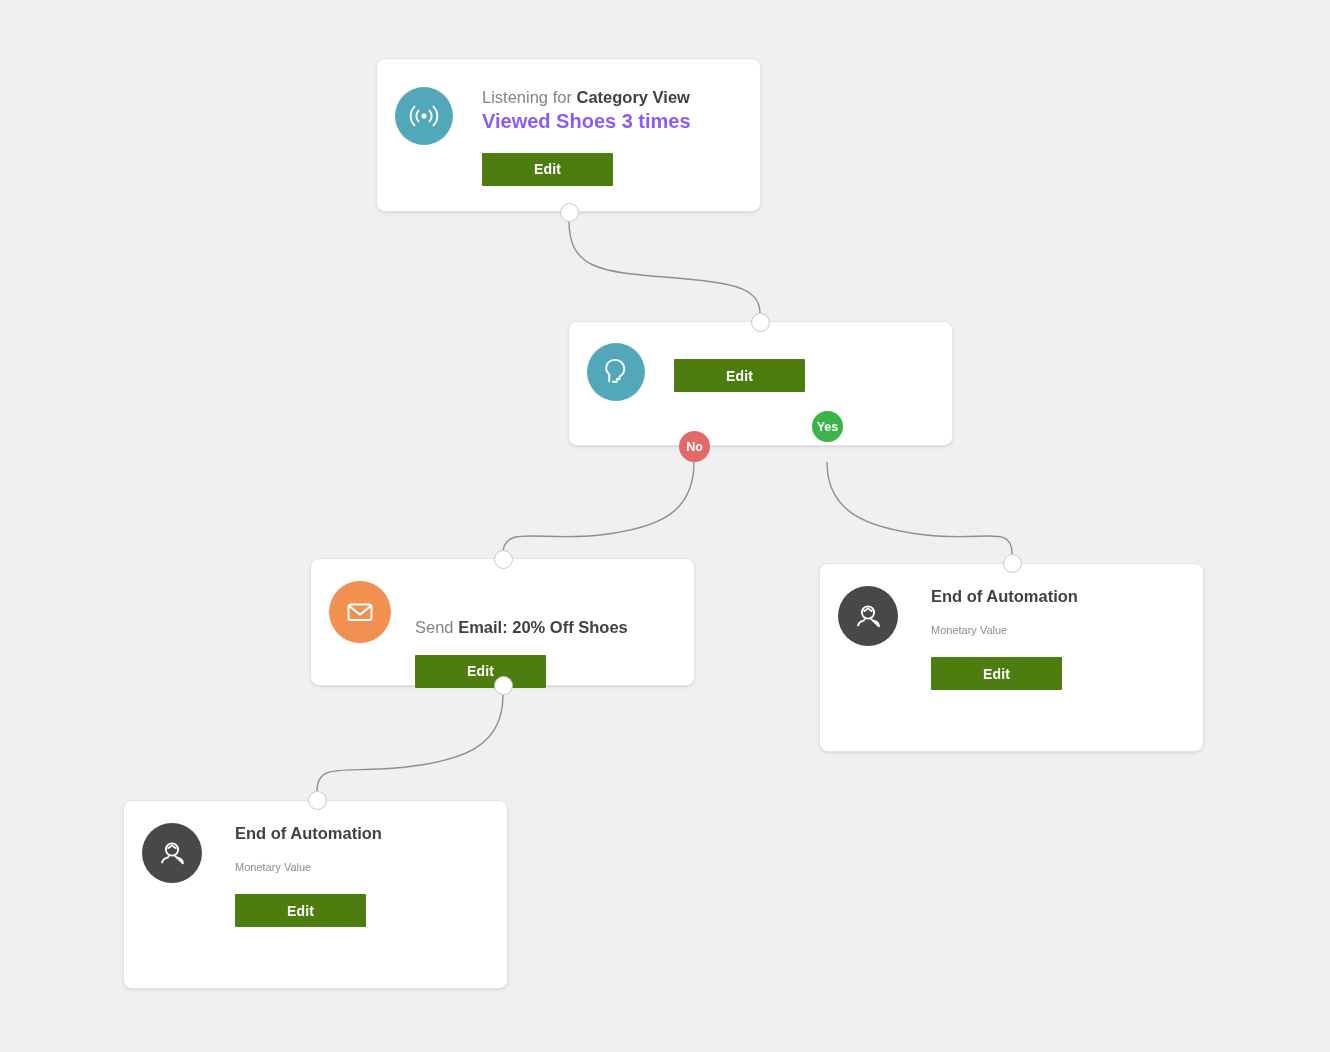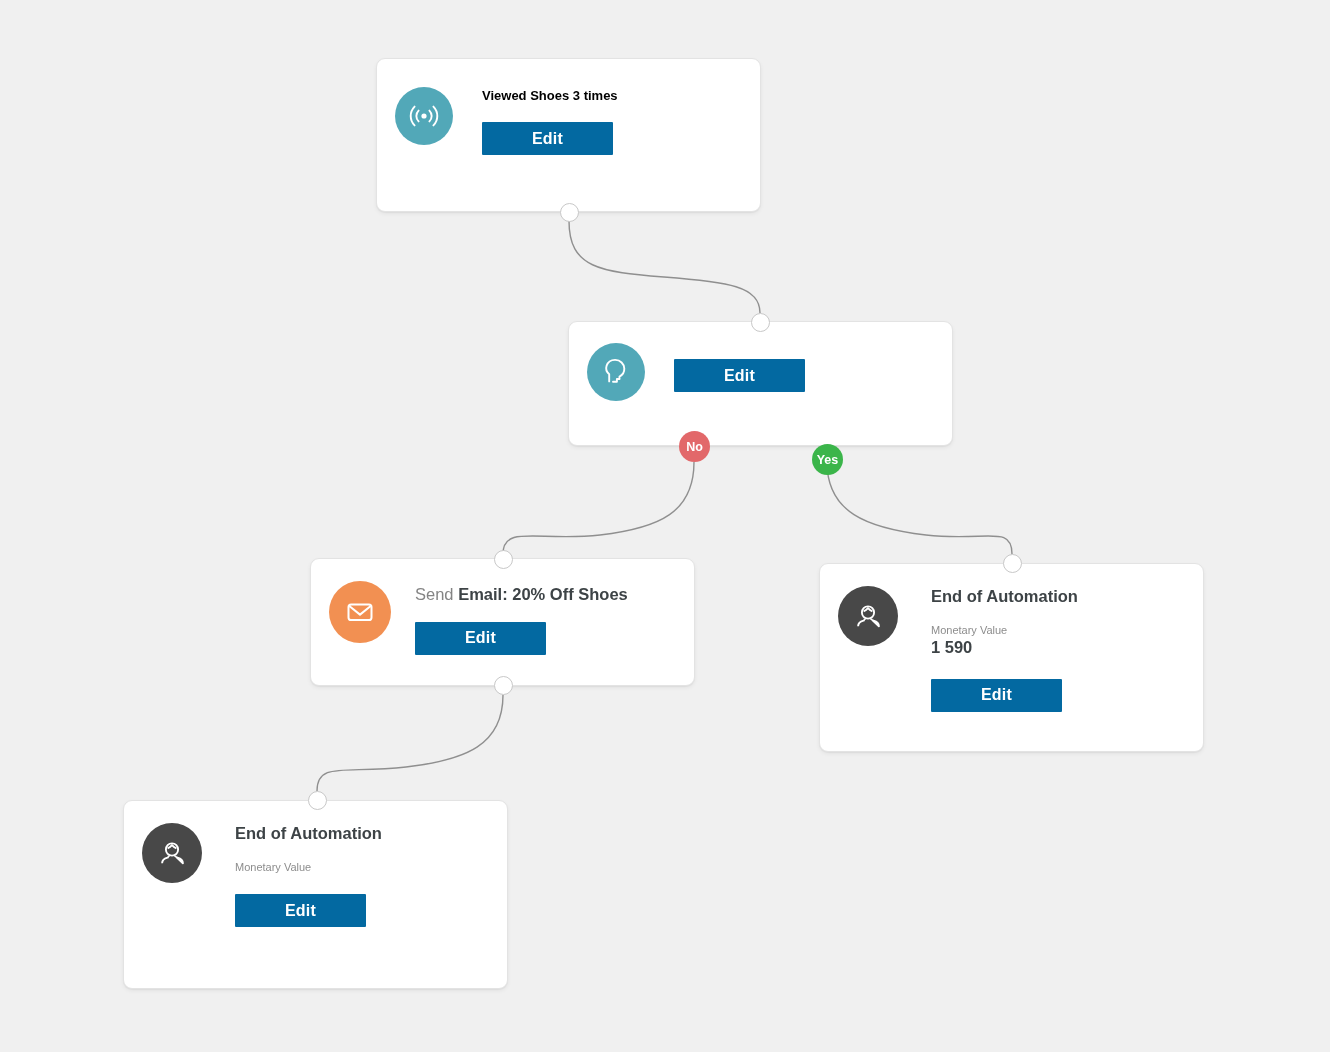--- a/index.html
+++ b/index.html
@@ -197,6 +197,7 @@
         </svg>
       </div>
       <div class="node-body">
+        <div class="line-1"><span>Listening for </span><b>Category View</b></div>
         <div class="line-accent">Viewed Shoes 3 times</div>
         <button class="edit-btn">Edit</button>
       </div>

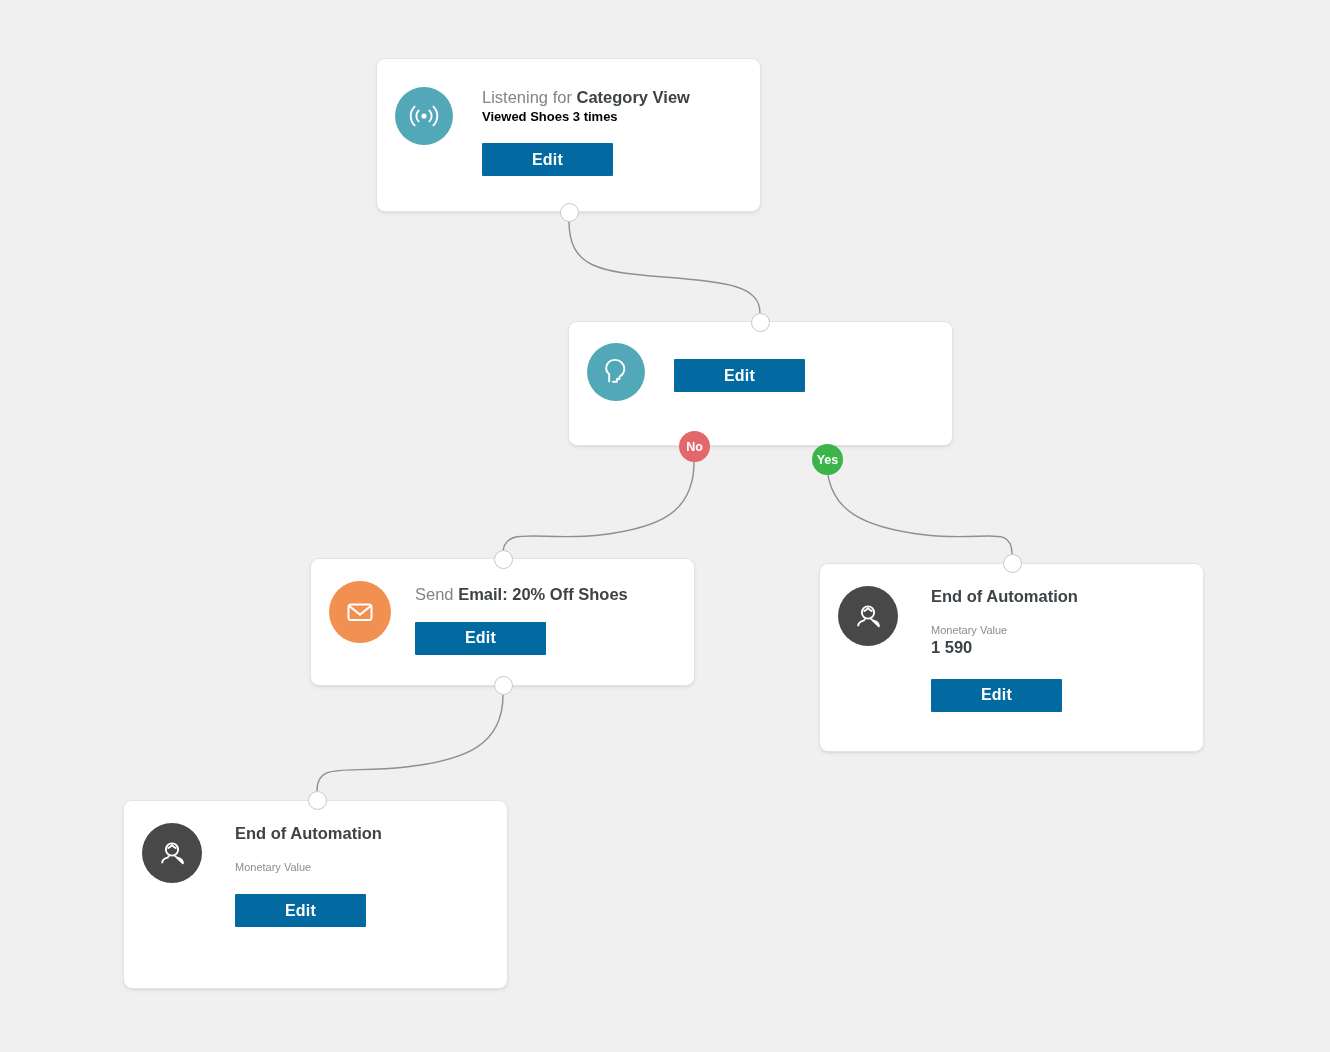--- a/index.html
+++ b/index.html
@@ -71,9 +71,9 @@
   .line-1 b { color: #3d4346; font-weight: 700; }
 
   .line-accent {
-    font-size: 13px;
-    font-weight: 700;
-    color: #000000;
+    font-size: 20px;
+    font-weight: 700;
+    color: #8b5cf6;
     line-height: 1.34;
     white-space: nowrap;
   }

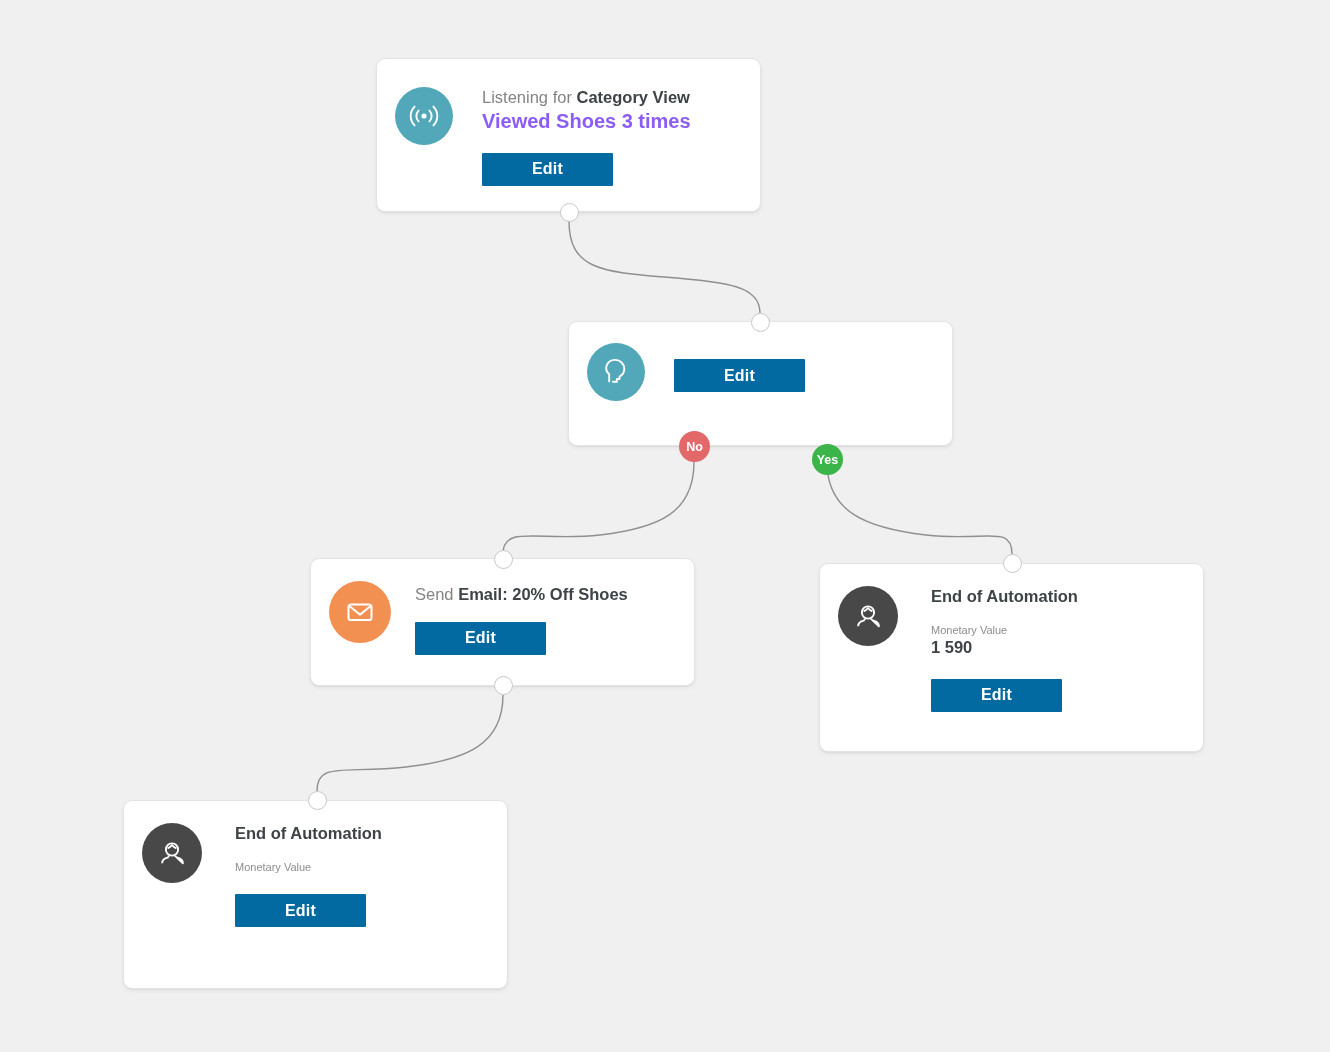--- a/index.html
+++ b/index.html
@@ -104,9 +104,9 @@
     display: inline-flex;
     align-items: center;
     justify-content: center;
-    background: #0369a1;
+    background: #4d7c0f;
     color: #ffffff;
-    font-size: 16px;
+    font-size: 14px;
     font-weight: 700;
     border: none;
     border-radius: 1px;

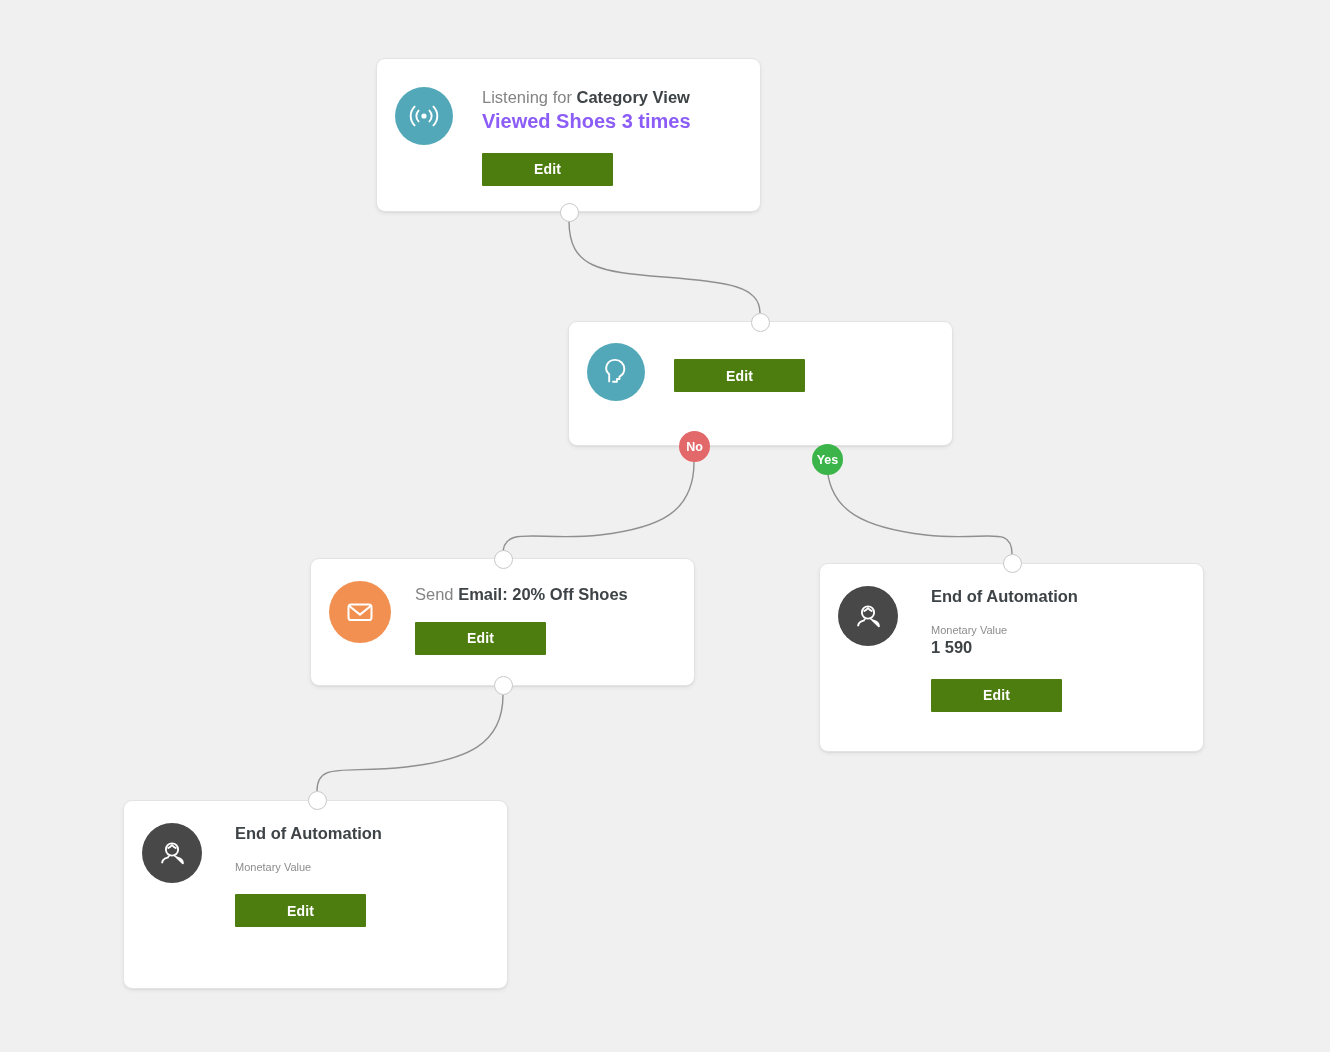--- a/index.html
+++ b/index.html
@@ -221,7 +221,7 @@
   </div>
   <div class="anchor" style="left:751px; top:313px;"></div>
   <div class="branch-badge branch-no" style="left:679px; top:431px;">No</div>
-  <div class="branch-badge branch-yes" style="left:812px; top:444px;">Yes</div>
+  <div class="branch-badge branch-yes" style="left:812px; top:411px;">Yes</div>
 
   <div class="node" id="node-email">
     <div class="node-inner">

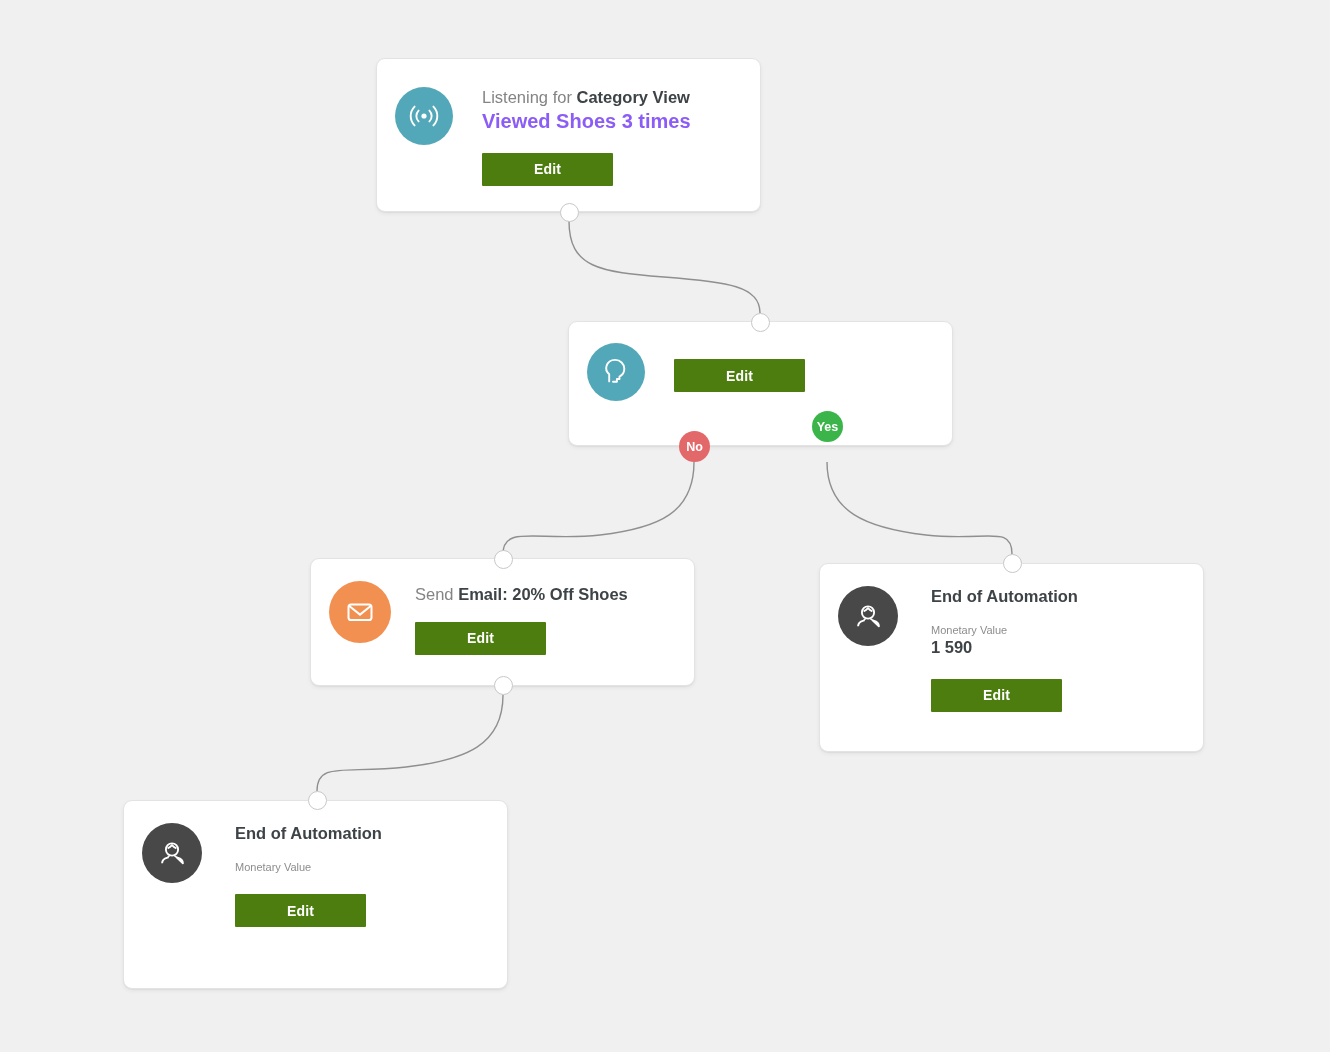--- a/index.html
+++ b/index.html
@@ -156,7 +156,7 @@
 
   #node-email { left: 310px; top: 558px; width: 385px; height: 128px; }
   #node-email .icon-badge { width: 62px; height: 62px; background:#f29052; margin: 22px 0 0 18px; }
-  #node-email .node-body  { padding: 25px 16px 0 24px; }
+  #node-email .node-body  { padding: 25px 16px 0 24px; margin-top: 33px; }
   #node-email .edit-btn   { width: 131px; height: 33px; margin-top: 17px; }
 
   #node-end-right { left: 819px; top: 563px; width: 385px; height: 189px; }

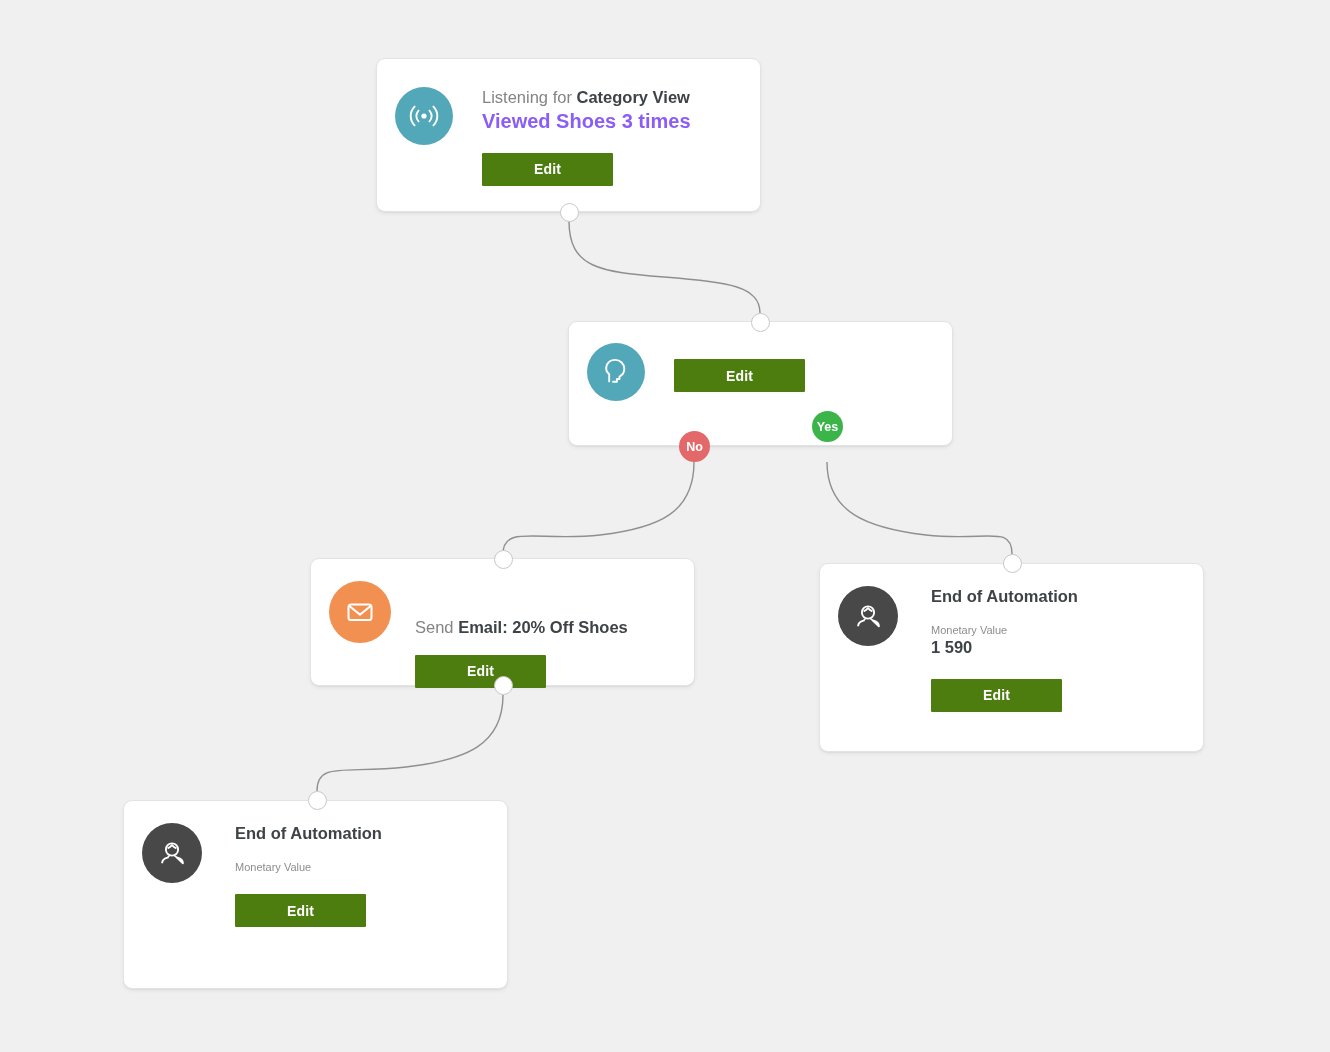--- a/index.html
+++ b/index.html
@@ -254,7 +254,6 @@
       <div class="node-body">
         <div class="title-strong">End of Automation</div>
         <div class="mv-label">Monetary Value</div>
-        <div class="mv-value">1 590</div>
         <button class="edit-btn">Edit</button>
       </div>
     </div>

